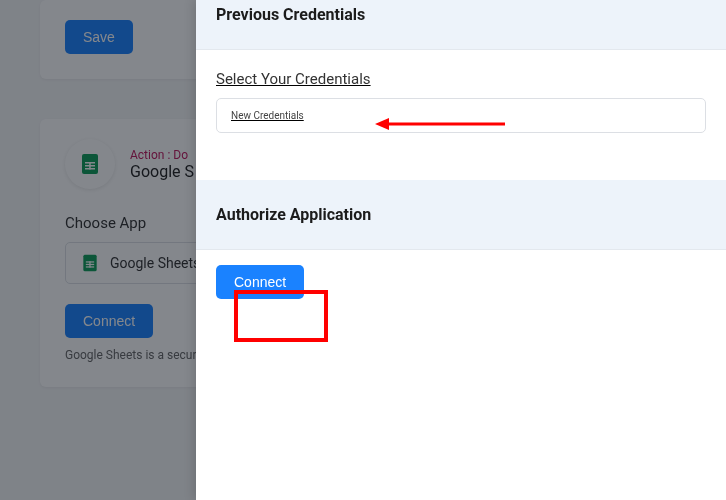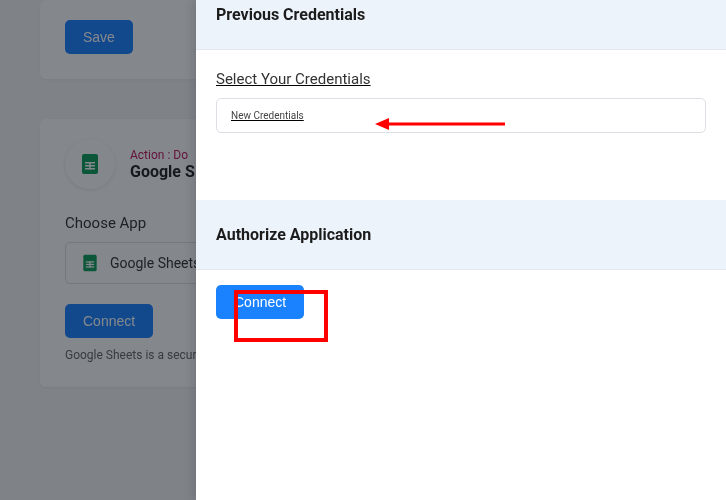--- a/index.html
+++ b/index.html
@@ -59,7 +59,7 @@
     }
     .icon-circle svg { width: 24px; height: 24px; }
     .action-meta .sub { font-size: 12px; color: #be185d; }
-    .action-meta .title { font-size: 16px; font-weight: 700; color: #222; }
+    .action-meta .title { font-size: 16px; font-weight: 400; color: #222; }
     .field-label {
       font-size: 15px;
       color: #333;

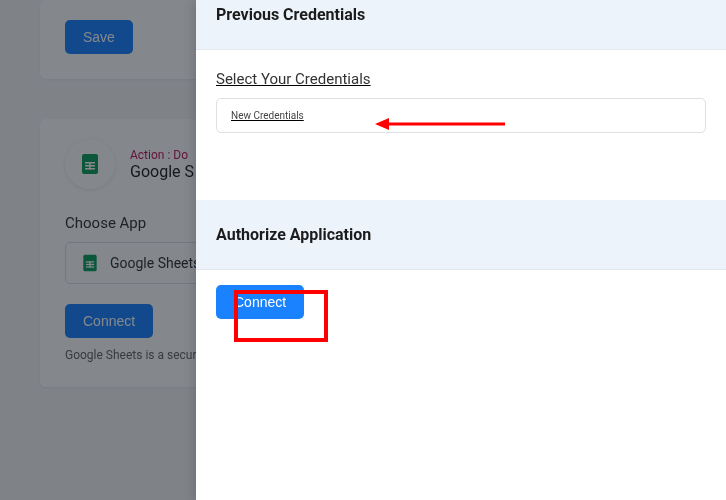--- a/index.html
+++ b/index.html
@@ -97,7 +97,7 @@
     }
     .panel-section.auth-header {
       padding: 25px 20px;
-      margin-top: 42px;
+      margin-top: 22px;
     }
     .panel-section h3 {
       font-size: 16px;

